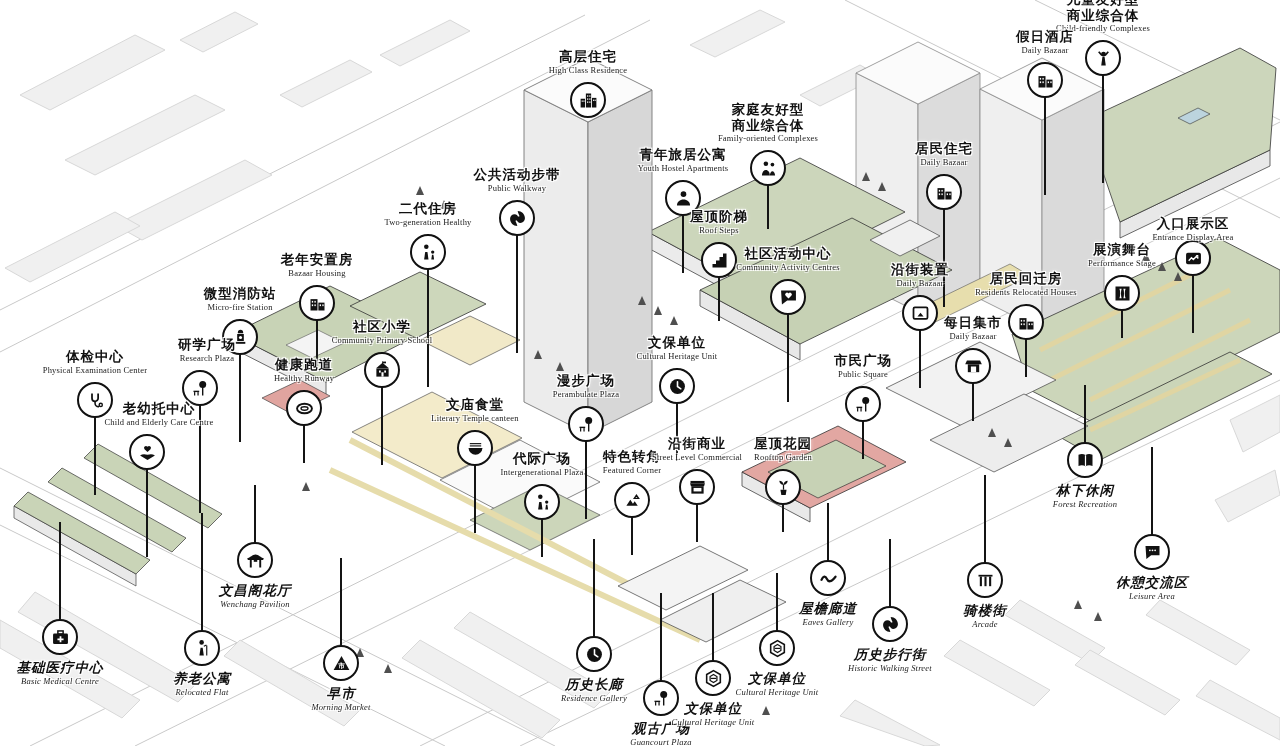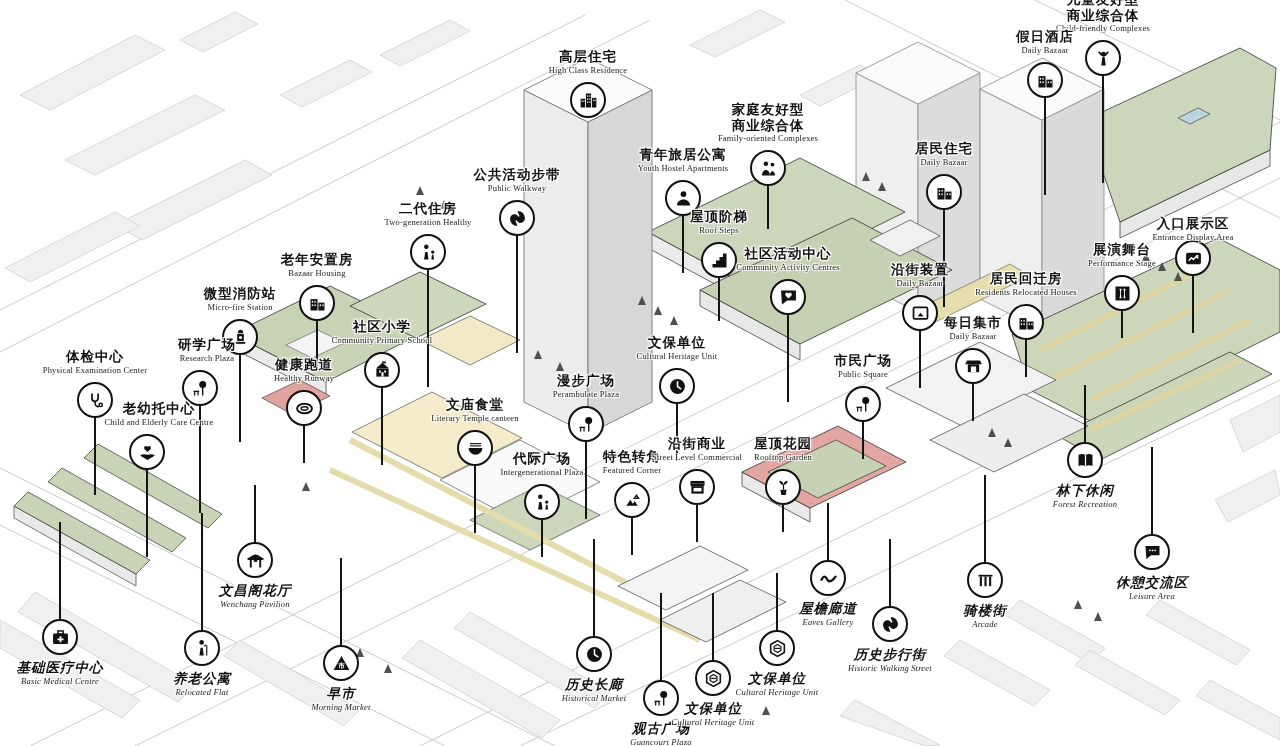--- a/index.html
+++ b/index.html
@@ -633,7 +633,7 @@
     </div>
     <div class="c-label below" style="left: 594px; top: 677px;">
       <div class="zh">历史长廊</div>
-      <div class="en">Historical Market</div>
+      <div class="en">Residence Gallery</div>
     </div>
     <div class="c-line" style="left: 660.25px; top: 593px; height: 90px;"></div>
     <div class="c-icon" style="left: 661px; top: 698px;">

